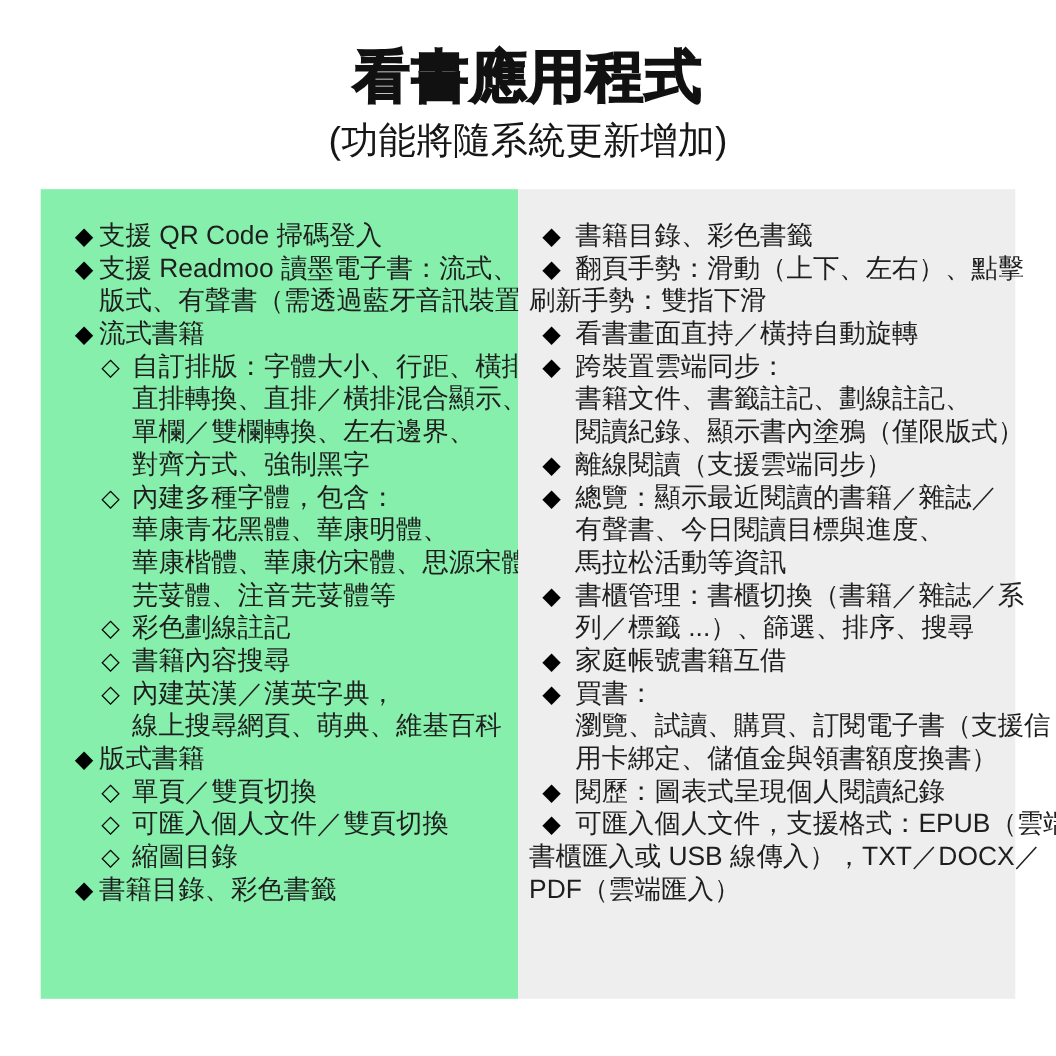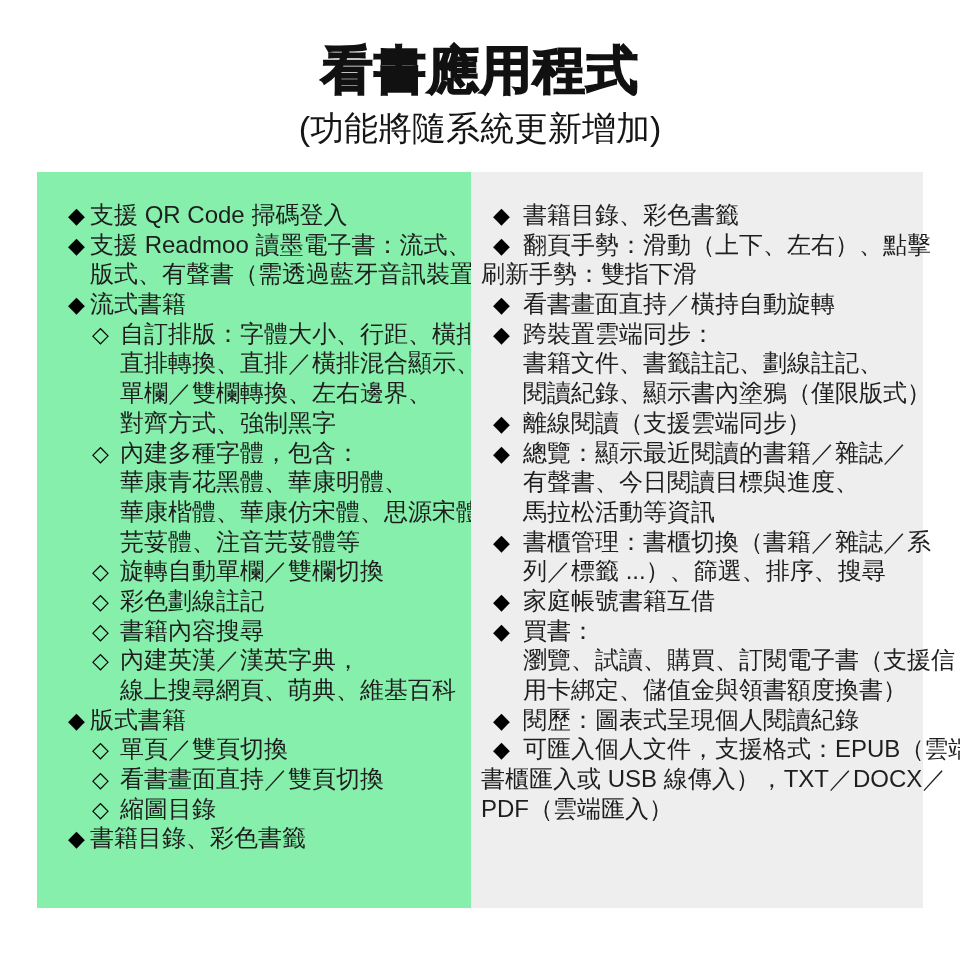--- a/index.html
+++ b/index.html
@@ -92,7 +92,6 @@
       <div class="line w2"><span>華康青花黑體、華康明體、</span></div>
       <div class="line w2"><span>華康楷體、華康仿宋體、思源宋體、</span></div>
       <div class="line w2"><span>芫荽體、注音芫荽體等</span></div>
-      <div class="line l2"><span class="bullet">◇</span><span>旋轉自動單欄／雙欄切換</span></div>
       <div class="line l2"><span class="bullet">◇</span><span>彩色劃線註記</span></div>
       <div class="line l2"><span class="bullet">◇</span><span>書籍內容搜尋</span></div>
       <div class="line l2"><span class="bullet">◇</span><span>內建英漢／漢英字典，</span></div>

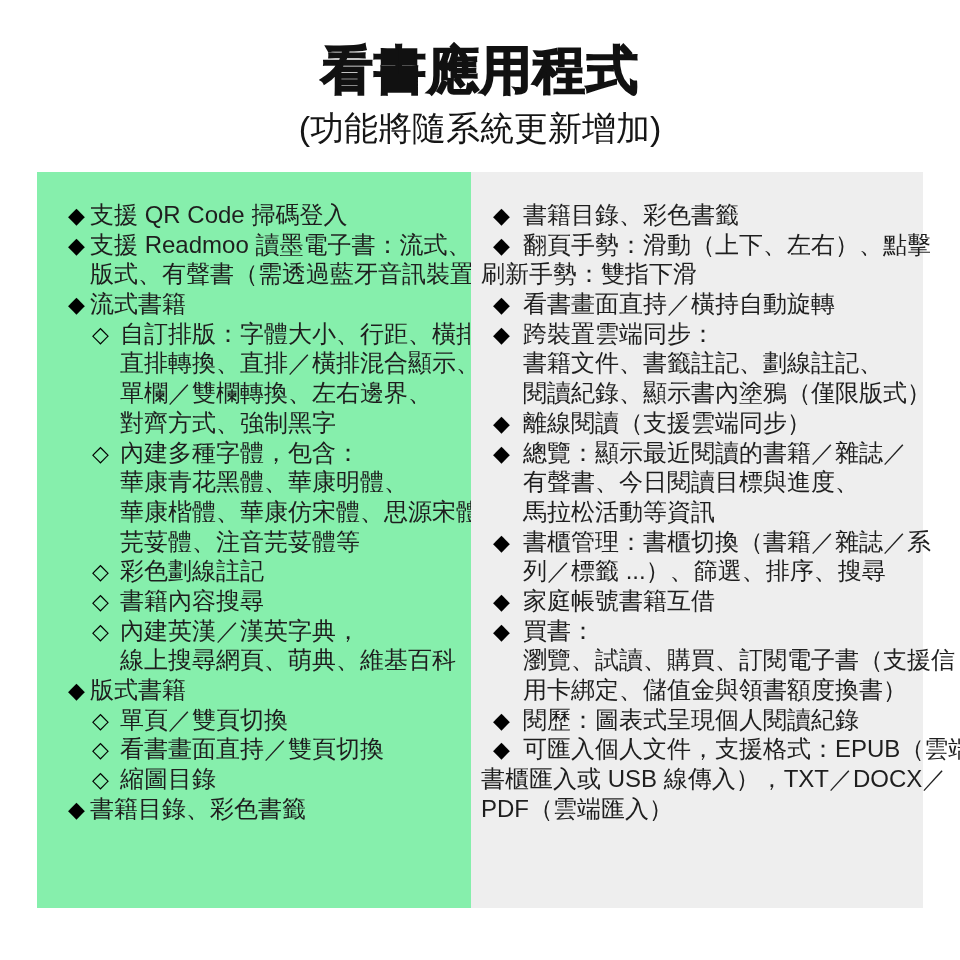--- a/index.html
+++ b/index.html
@@ -98,7 +98,7 @@
       <div class="line w2"><span>線上搜尋網頁、萌典、維基百科</span></div>
       <div class="line l1"><span class="bullet">◆</span><span>版式書籍</span></div>
       <div class="line l2"><span class="bullet">◇</span><span>單頁／雙頁切換</span></div>
-      <div class="line l2"><span class="bullet">◇</span><span>看書畫面直持／雙頁切換</span></div>
+      <div class="line l2"><span class="bullet">◇</span><span>可匯入個人文件／雙頁切換</span></div>
       <div class="line l2"><span class="bullet">◇</span><span>縮圖目錄</span></div>
       <div class="line l1"><span class="bullet">◆</span><span>書籍目錄、彩色書籤</span></div>
     </div>

